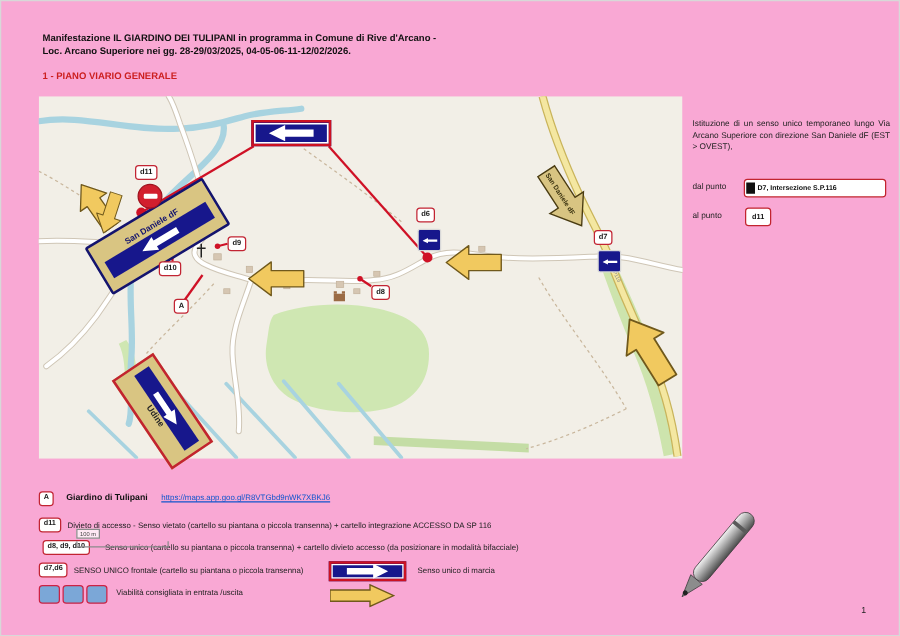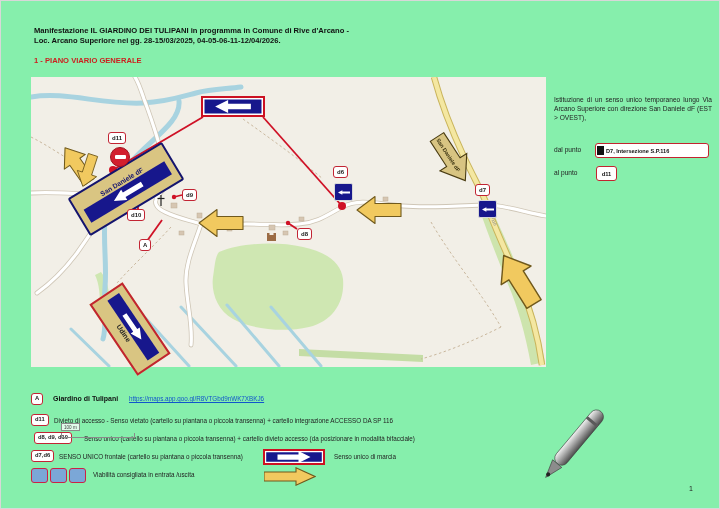--- a/index.html
+++ b/index.html
@@ -3,7 +3,7 @@
 <meta charset="utf-8">
 <style>
   html,body{margin:0;padding:0;background:#e8e8e8;}
-  #page{position:relative;width:720px;height:509px;background:#86efac;border:1px solid #d8d8d8;
+  #page{position:relative;width:720px;height:509px;background:#f9a8d4;border:1px solid #d8d8d8;
         font-family:"Liberation Sans",sans-serif;overflow:hidden;box-sizing:border-box;}
   .abs{position:absolute;}
   

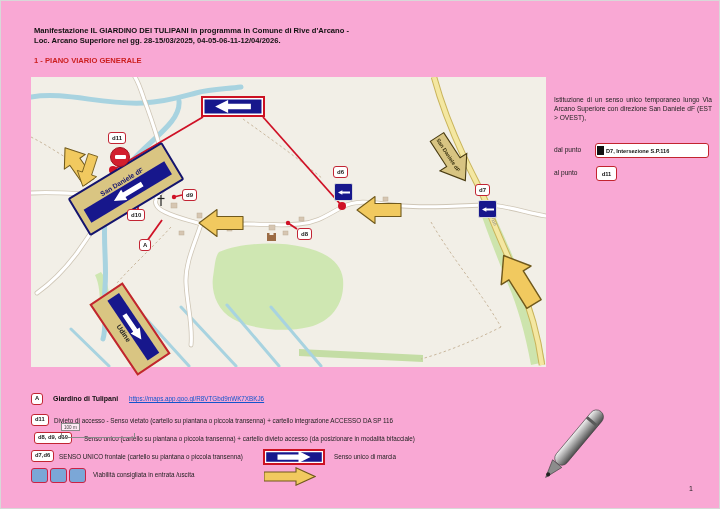--- a/index.html
+++ b/index.html
@@ -66,7 +66,7 @@
 <div id="page">
 
   <div class="abs hline" style="top:25px;">Manifestazione IL GIARDINO DEI TULIPANI  in programma in Comune di Rive d'Arcano -</div>
-  <div class="abs hline" style="top:35px;">Loc. Arcano Superiore nei gg. 28-15/03/2025, 04-05-06-11-12/04/2026.</div>
+  <div class="abs hline" style="top:35px;">Loc. Arcano Superiore nei gg. 28-29/03/2025, 04-05-06-11-12/02/2026.</div>
   <div class="abs sectitle">1 - PIANO VIARIO GENERALE</div>
 
   <div class="abs" id="map">

